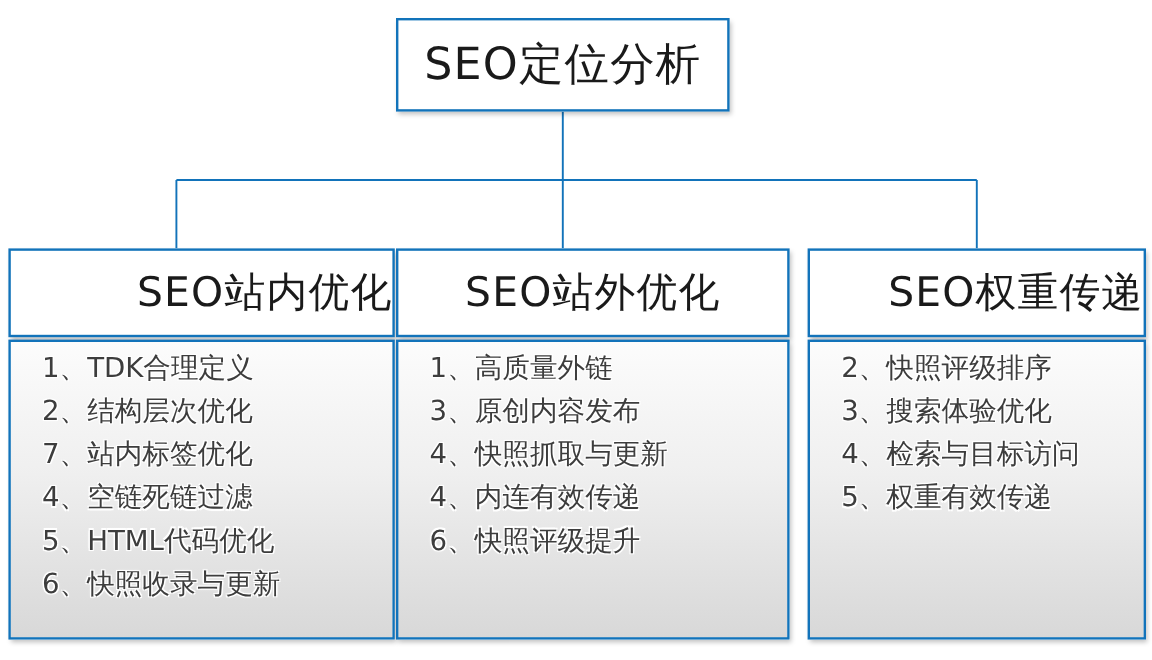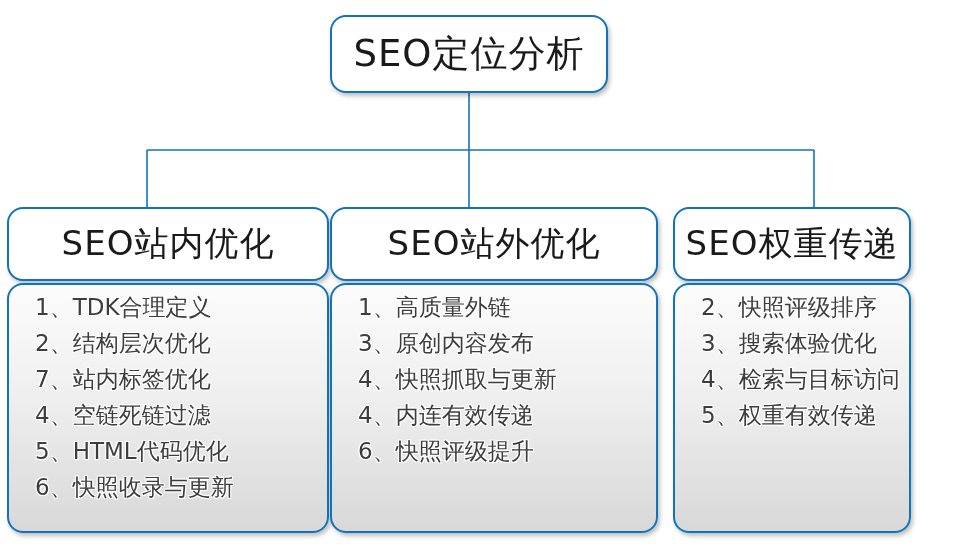--- a/index.html
+++ b/index.html
@@ -33,7 +33,7 @@
     box-sizing: border-box;
     background: #ffffff;
     border: 2px solid #1273ba;
-    border-radius: 16px;
+    border-radius: 0;
     box-shadow: 2px 3px 4px rgba(0,0,0,0.25);
     display: flex;
     align-items: center;

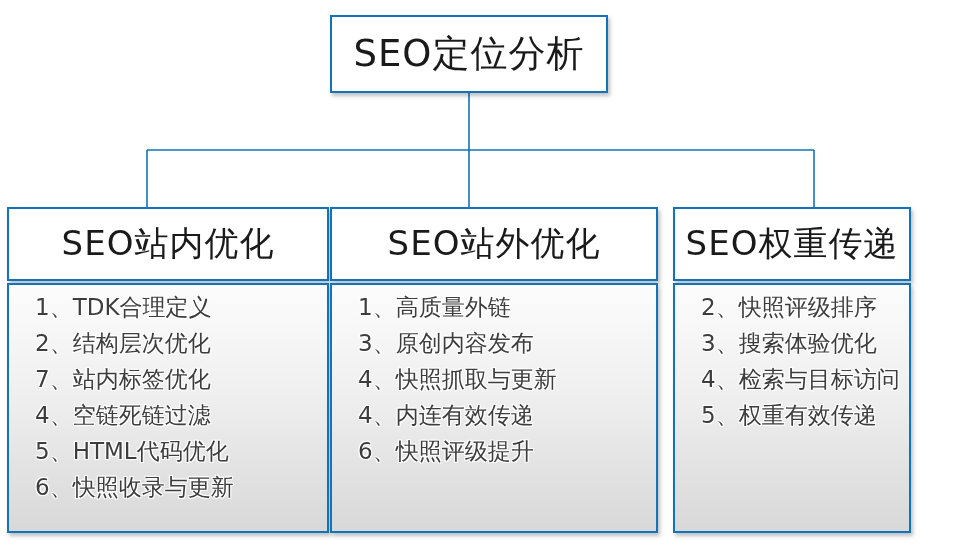--- a/index.html
+++ b/index.html
@@ -63,7 +63,7 @@
     padding: 4px 8px 8px 26px;
     box-sizing: border-box;
   }
-  .col-0 { left: 7px;   width: 322px; }
+  .col-0 { left: 7px;   width: 322px; justify-content: flex-end; }
   .col-1 { left: 330px; width: 328px; }
   .col-2 { left: 673px; width: 238px; }
   .list-item {

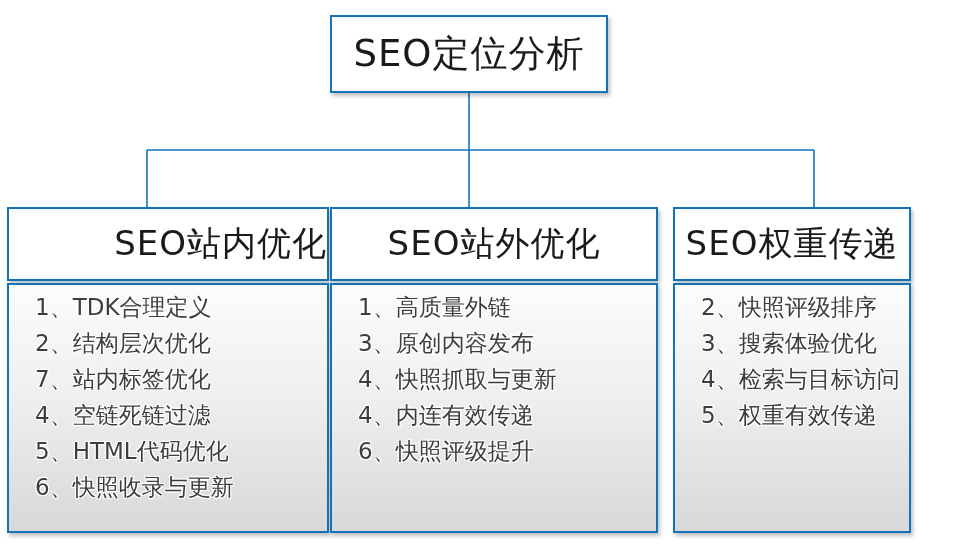--- a/index.html
+++ b/index.html
@@ -65,7 +65,7 @@
   }
   .col-0 { left: 7px;   width: 322px; justify-content: flex-end; }
   .col-1 { left: 330px; width: 328px; }
-  .col-2 { left: 673px; width: 238px; }
+  .col-2 { left: 673px; width: 282px; justify-content: flex-end; }
   .list-item {
     font-size: 23px;
     line-height: 36px;

